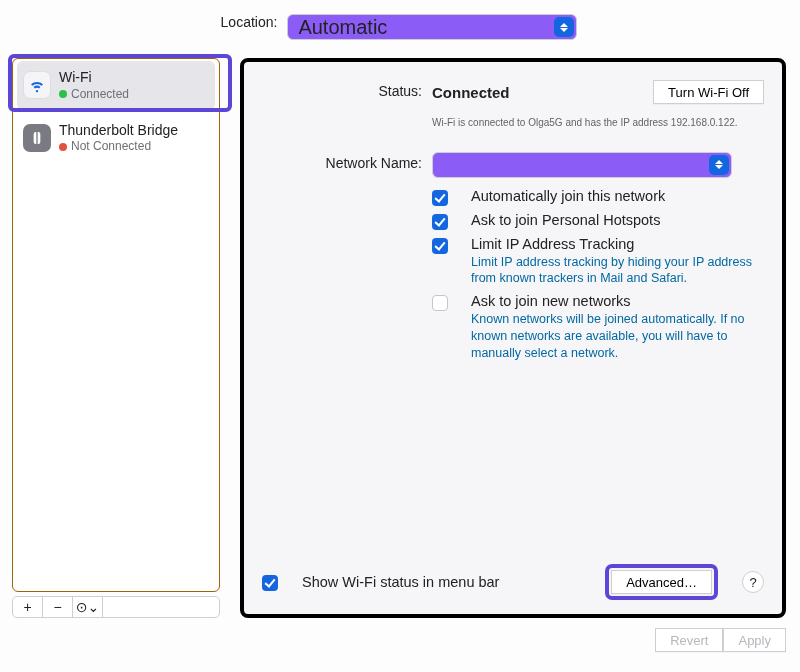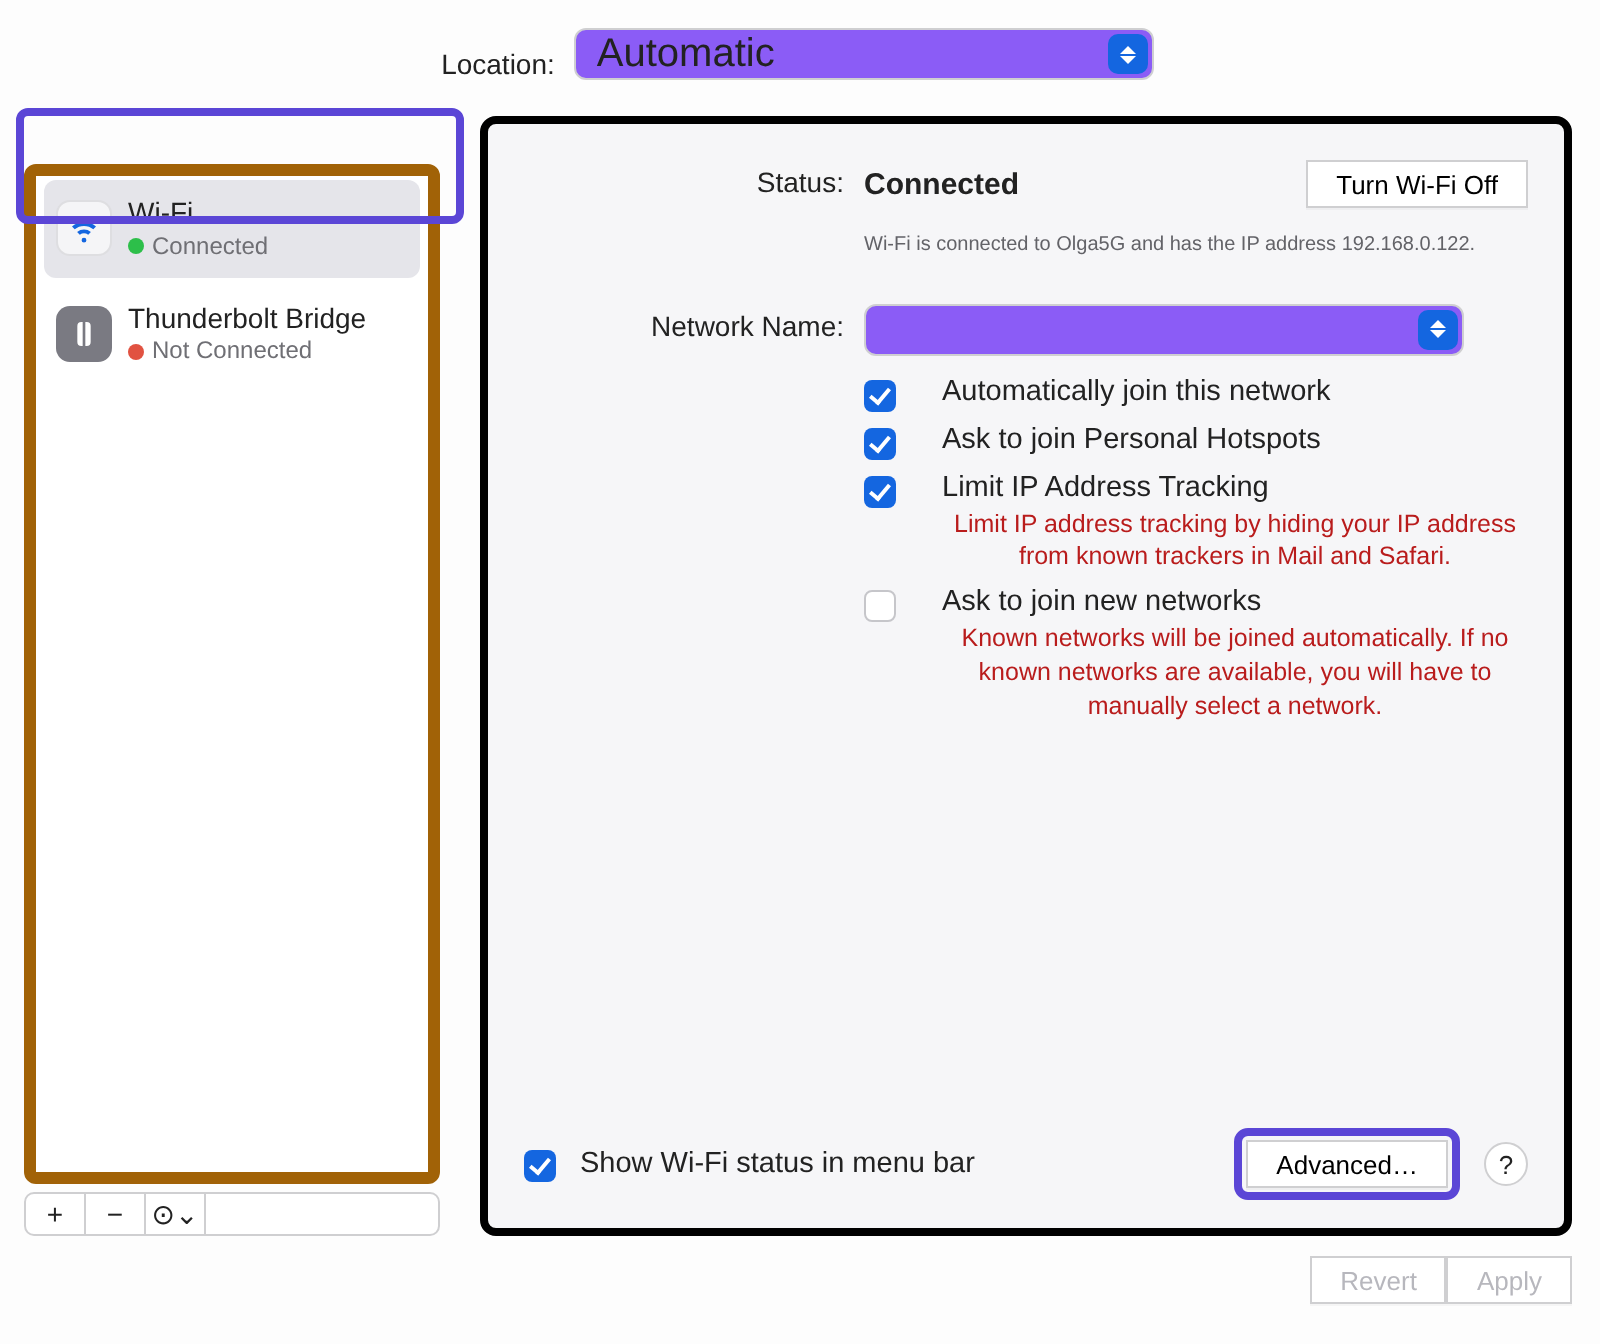--- a/index.html
+++ b/index.html
@@ -21,7 +21,7 @@
   }
   .location-row {
     display: flex;
-    align-items: flex-end;
+    align-items: flex-start;
     justify-content: center;
     gap: 10px;
     margin-bottom: 18px;

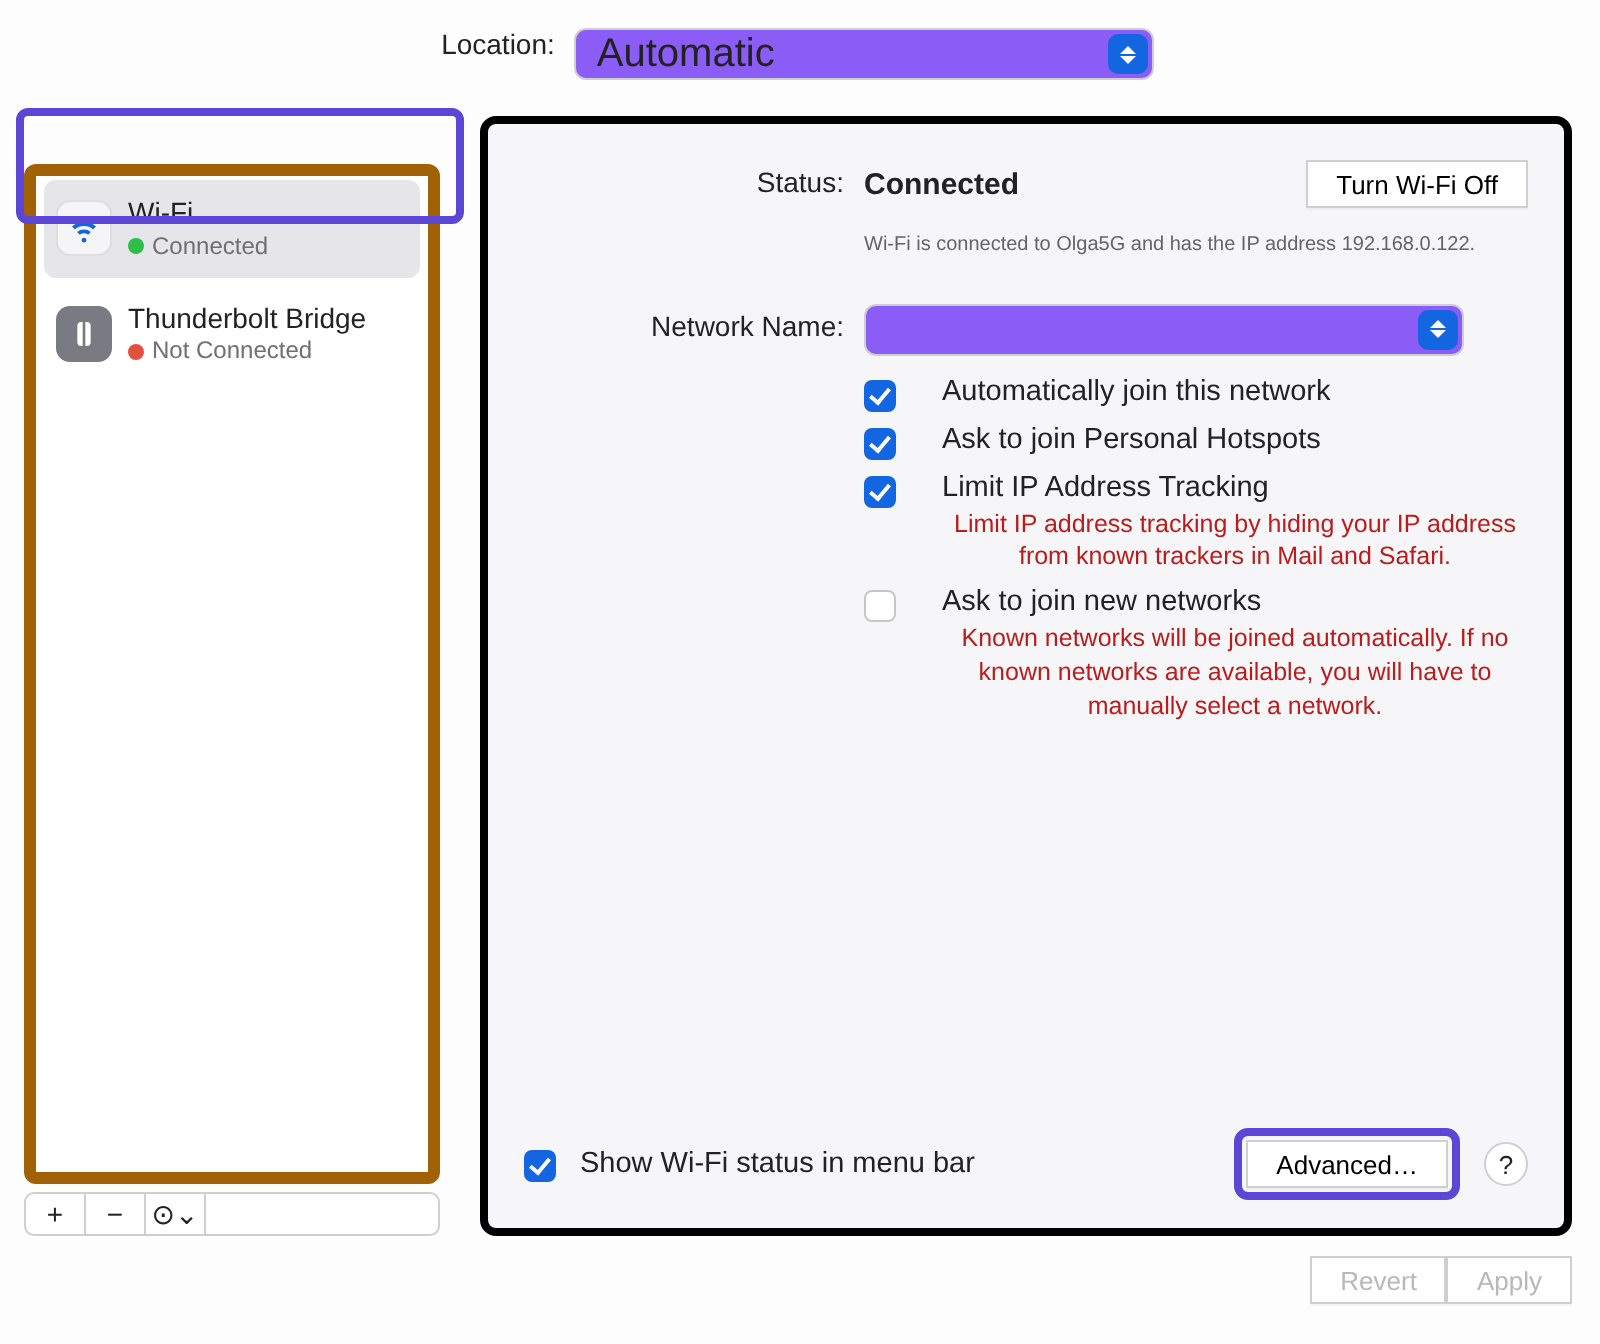--- a/index.html
+++ b/index.html
@@ -77,12 +77,11 @@
   }
   .service-list {
     flex: 1;
-    border: 6px solid #a16207;
+    border: 1px solid #a16207;
     border-radius: 6px;
     overflow: hidden;
     background: #fff;
     position: relative;
-    margin-top: 24px;
   }
   .service {
     display: flex;

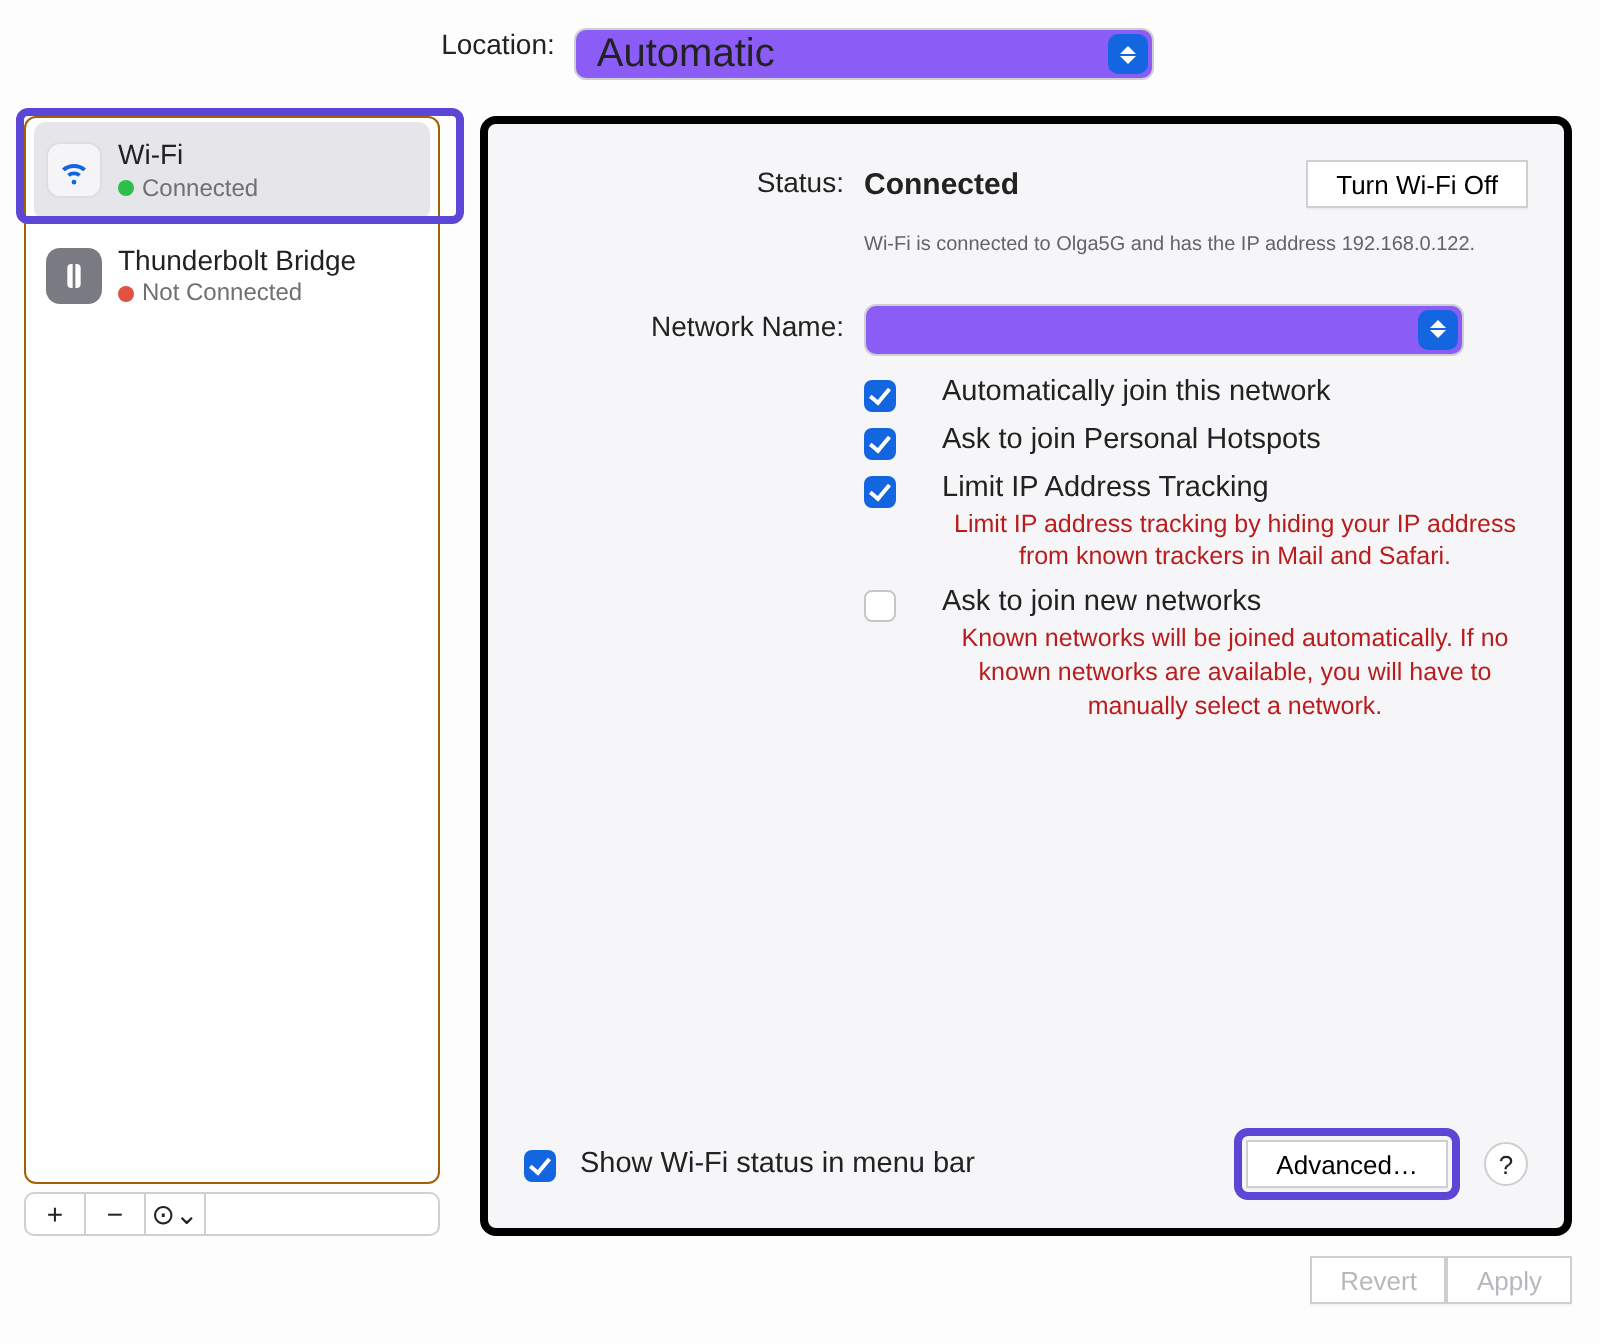--- a/index.html
+++ b/index.html
@@ -224,10 +224,9 @@
   }
   .cbx-label { font-size: 14.5px; color: #222; }
   .cbx-desc {
-    font-size: 12.5px; color: #b91c1c;
+    font-size: 12.5px; color: #0369a1;
     line-height: 1.35;
     margin-top: 2px;
-    text-align: center;
   }
   .bottom-row {
     display: flex;

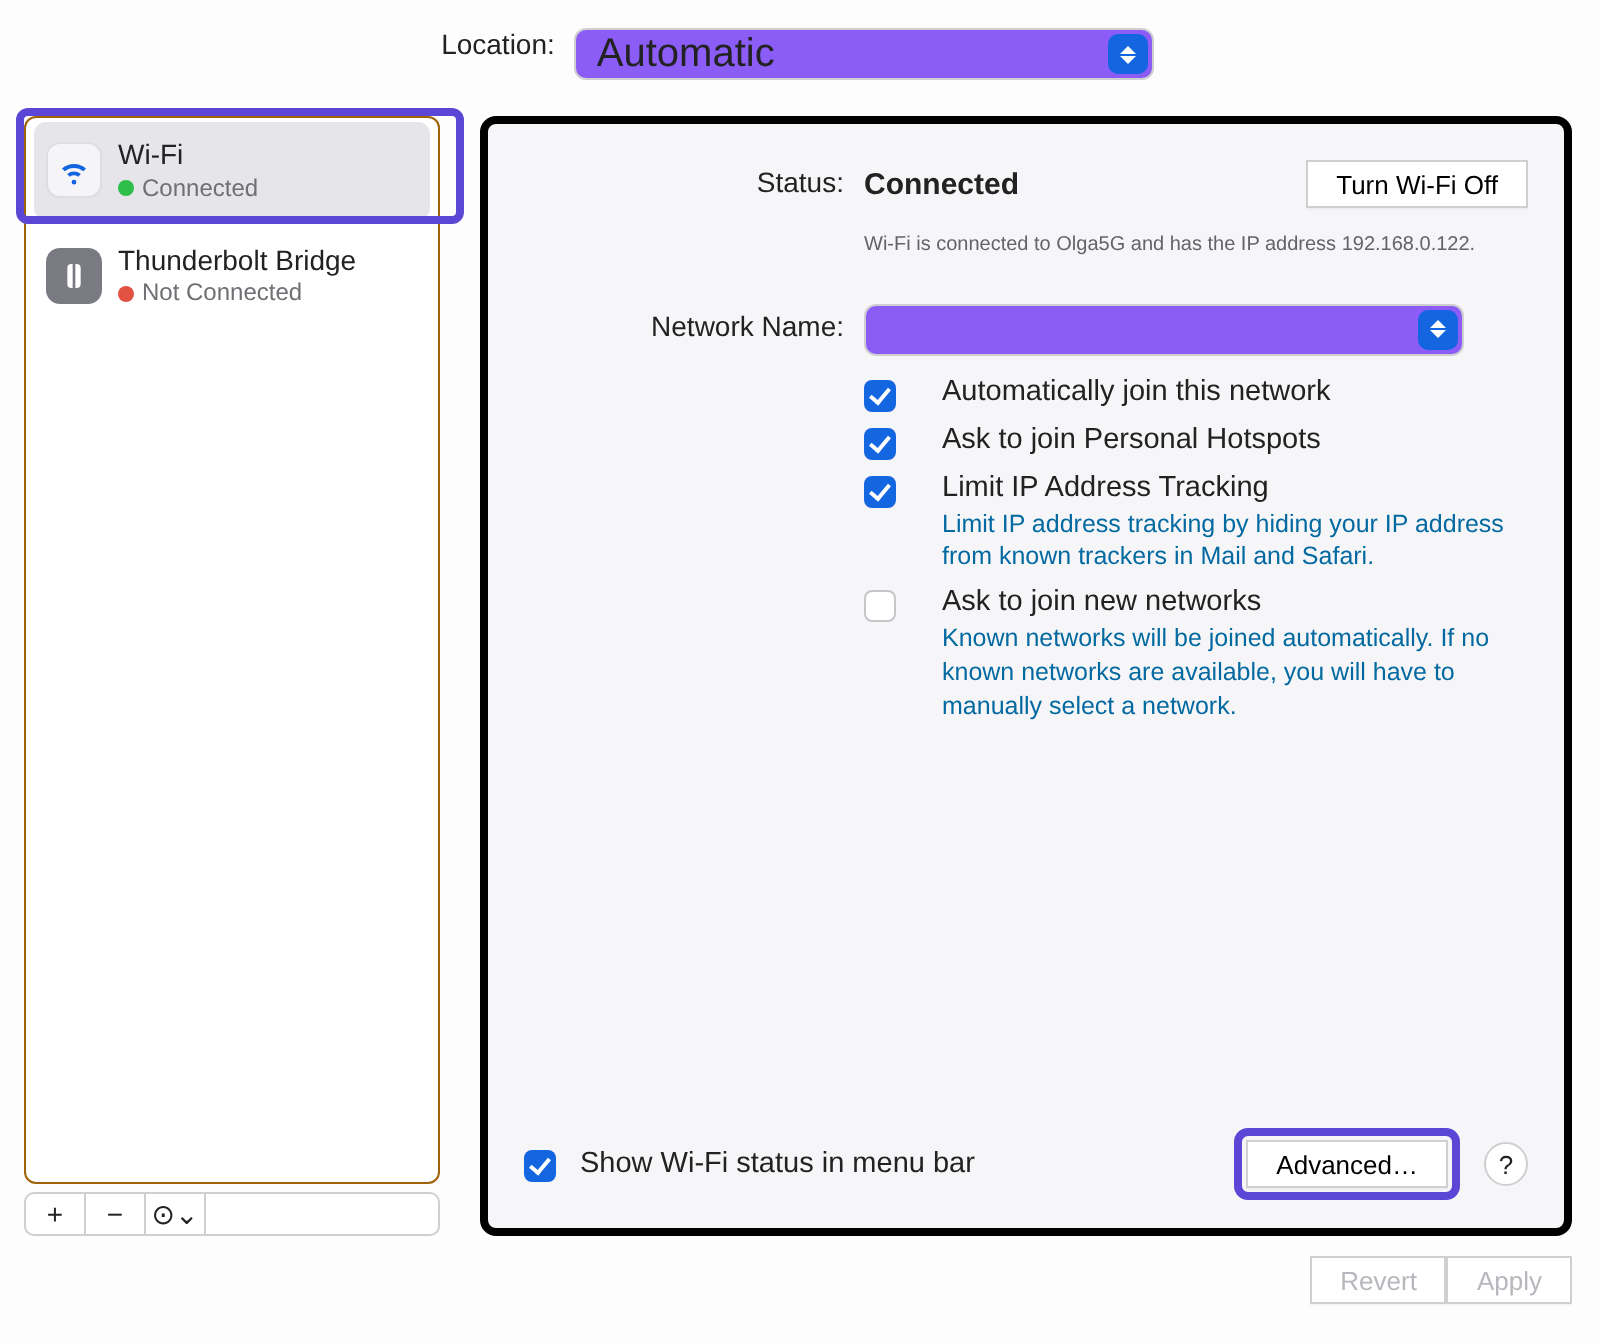--- a/index.html
+++ b/index.html
@@ -231,7 +231,7 @@
   .bottom-row {
     display: flex;
     align-items: center;
-    gap: 12px;
+    gap: 24px;
     margin-top: auto;
   }
   .bottom-row .spacer { flex: 1; }

